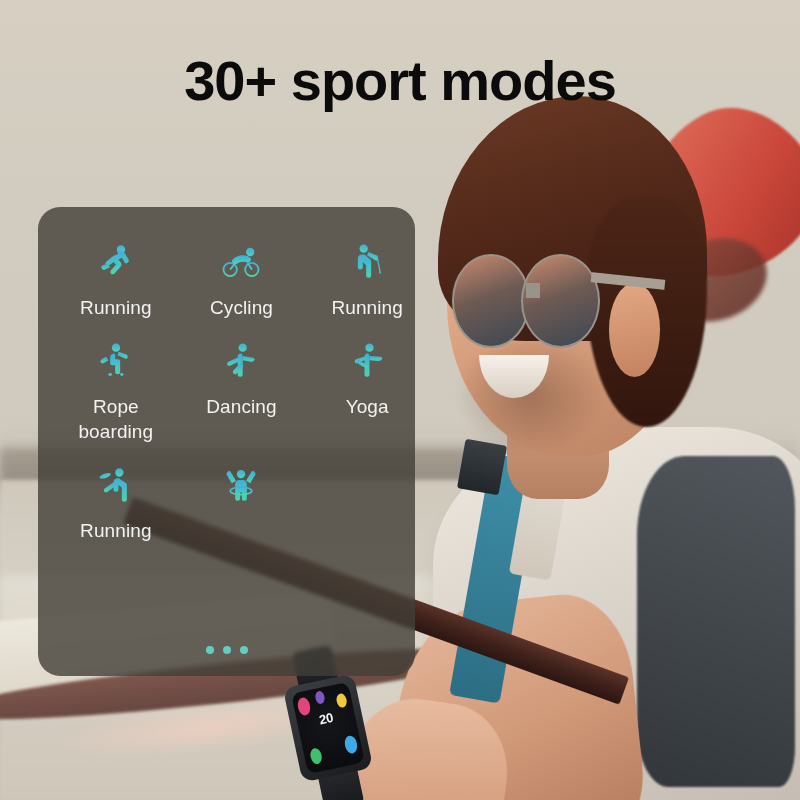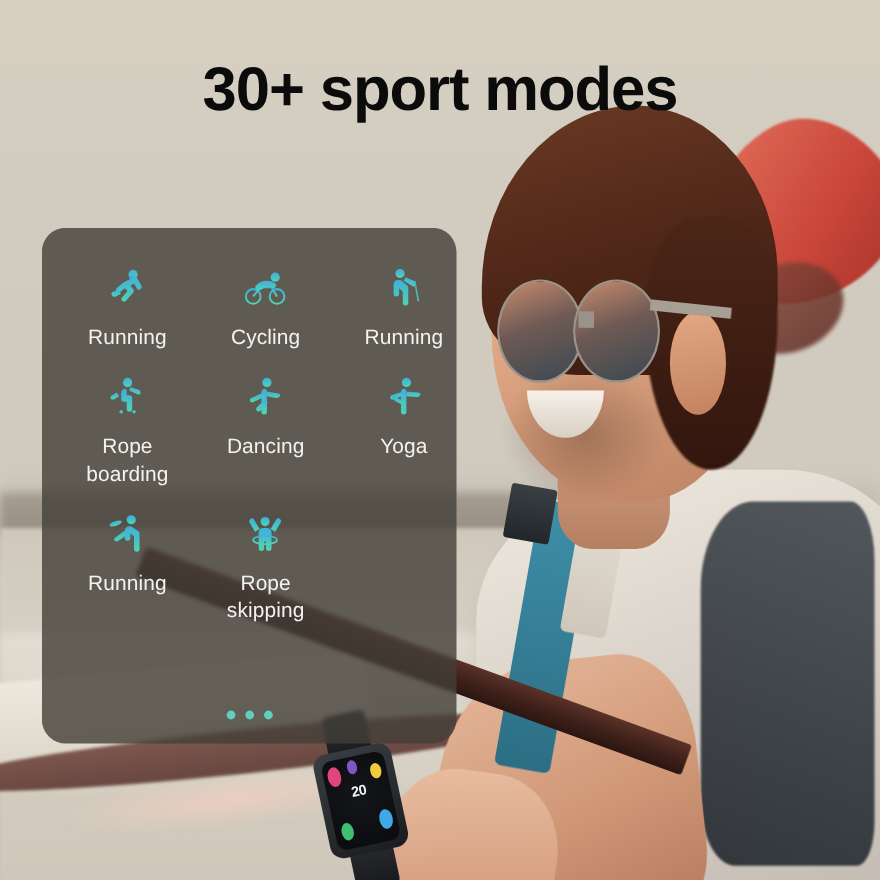--- a/index.html
+++ b/index.html
@@ -508,7 +508,6 @@
             <ellipse cx="24" cy="31" rx="13" ry="4.5" fill="none" stroke="url(#g9)" stroke-width="2"></ellipse>
           </svg>
         </div>
-        <div class="cell-label">Rope skipping</div>
       </div>
 
     </div>

